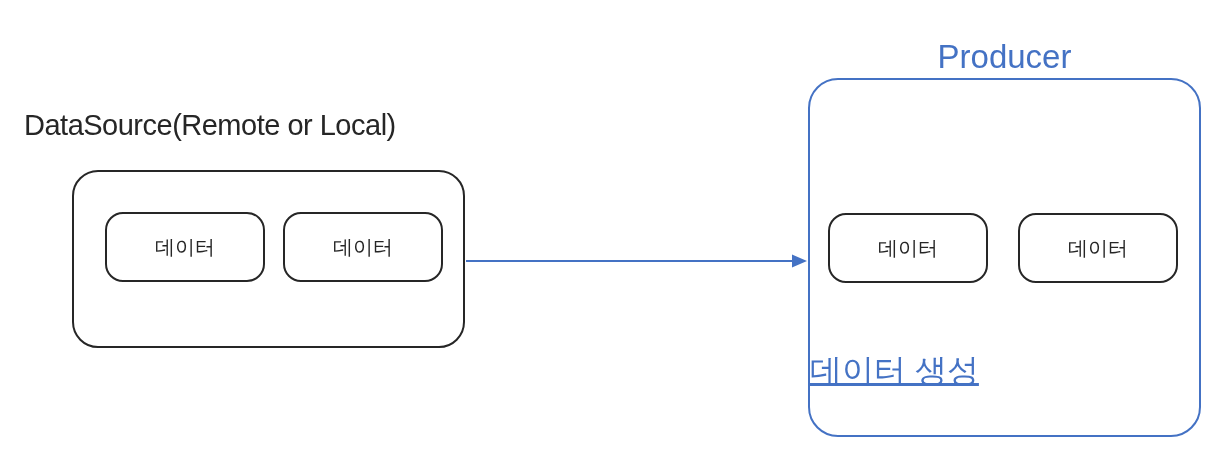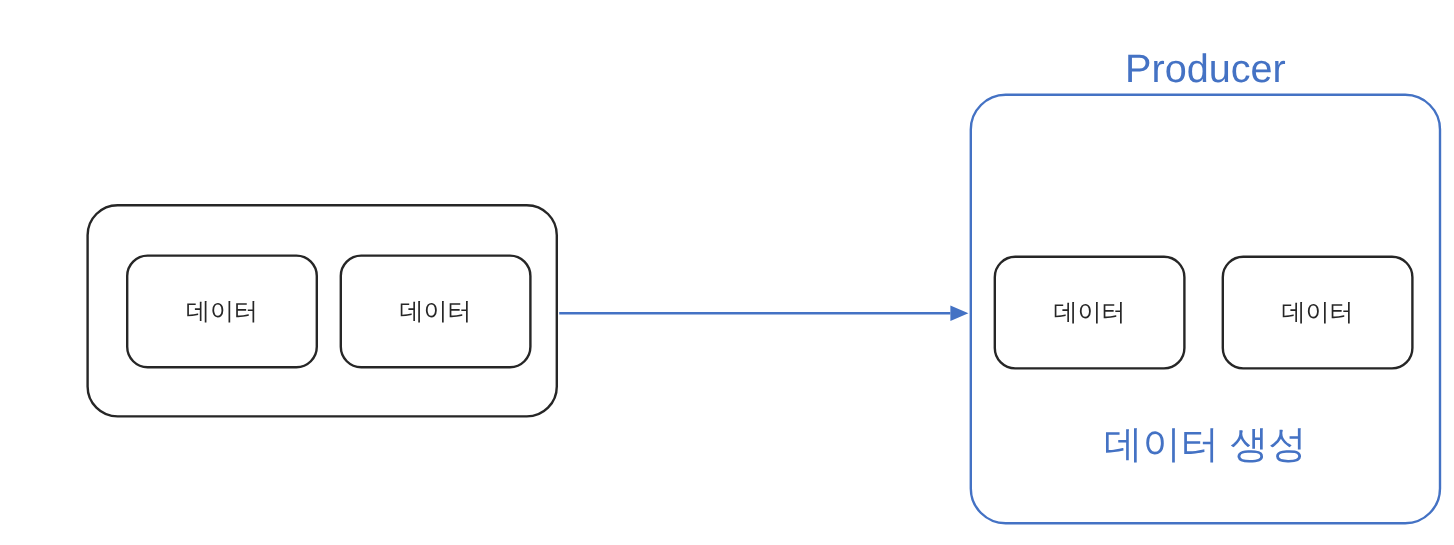--- a/index.html
+++ b/index.html
@@ -101,6 +101,7 @@
 
 <div class="canvas">
 
+  <div class="label-datasource">DataSource(Remote or Local)</div>
 
   <div class="title-producer">Producer</div>
 

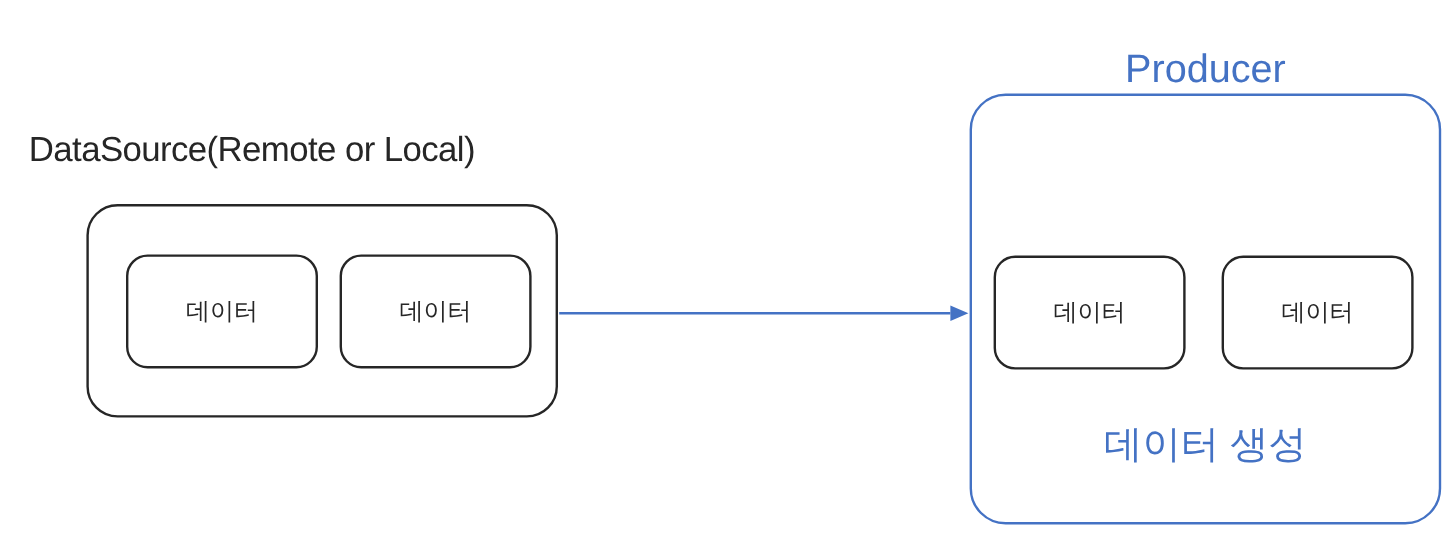--- a/index.html
+++ b/index.html
@@ -62,7 +62,7 @@
   .data-item {
     position: absolute;
     width: 160px;
-    height: 95px;
+    height: 70px;
     border: 2px solid var(--ink-black, #262626);
     border-radius: 18px;
     box-sizing: border-box;

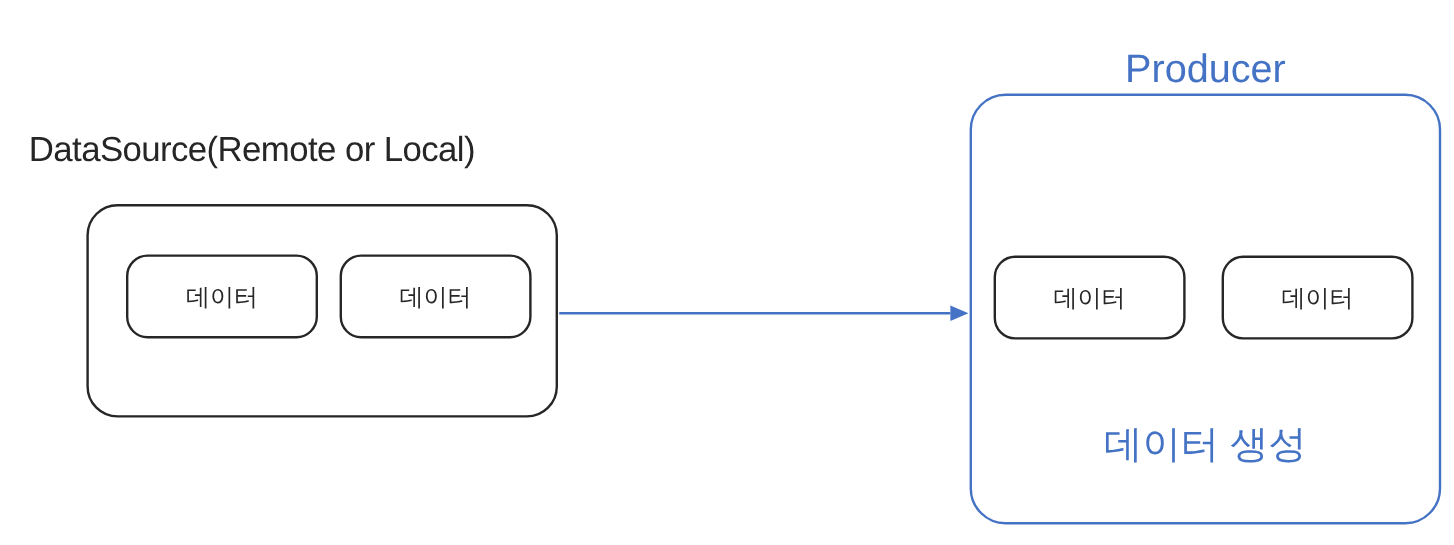--- a/index.html
+++ b/index.html
@@ -82,11 +82,12 @@
     left: 0;
     top: 268px;
     width: 100%;
-    text-align: center;
+    text-align: left;
     font-size: 32px;
     line-height: 44px;
     color: var(--accent-blue, #4472C4);
     white-space: nowrap;
+    text-decoration: underline;
   }
   .flow-arrow {
     position: absolute;

